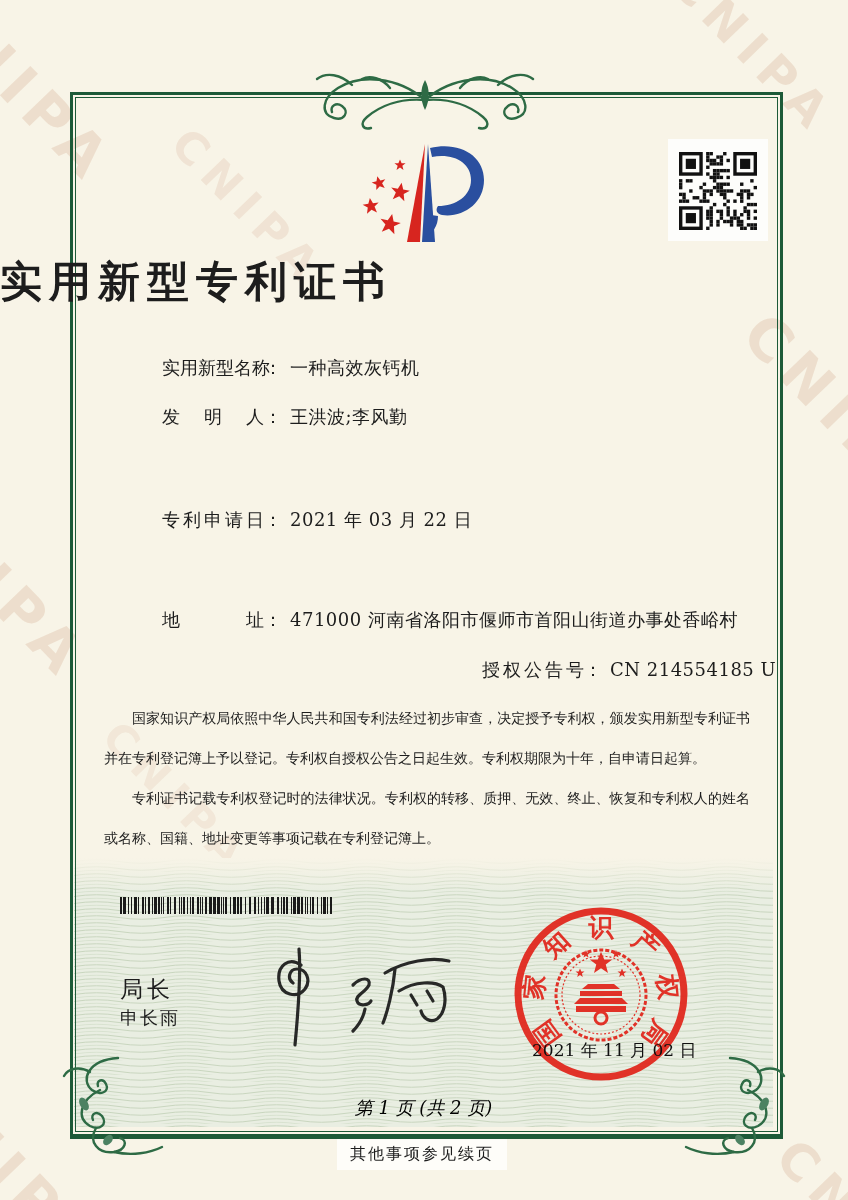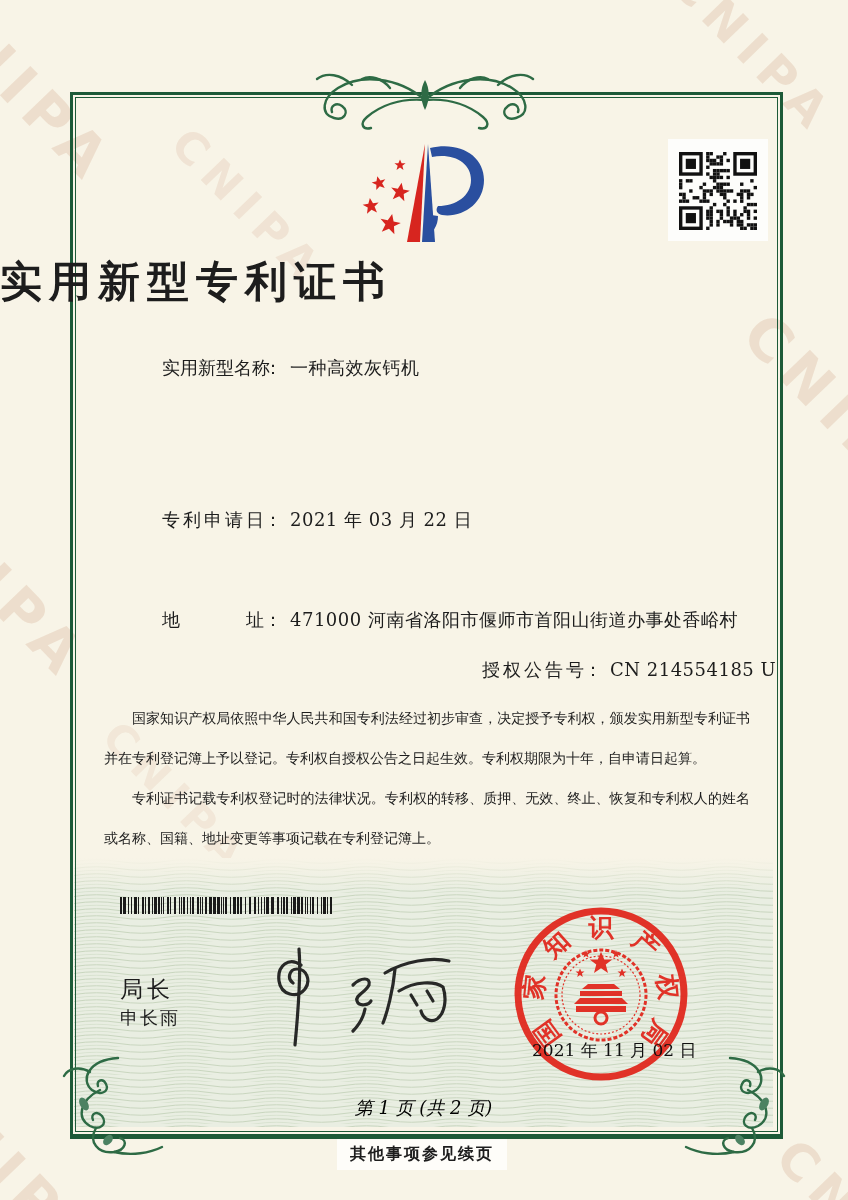--- a/index.html
+++ b/index.html
@@ -297,6 +297,9 @@
   <div class="frow" style="top:356px;">
     <span class="flabel">实用新型名称</span><span class="fcolon">：</span><span class="fval">一种高效灰钙机</span>
   </div>
+  <div class="frow" style="top:405px;">
+    <span class="flabel">发明人</span><span class="fcolon">：</span><span class="fval">王洪波;李风勤</span>
+  </div>
   <div class="frow" style="top:508px;">
     <span class="flabel">专利申请日</span><span class="fcolon">：</span><span class="fval">2021 年 03 月 22 日</span>
   </div>

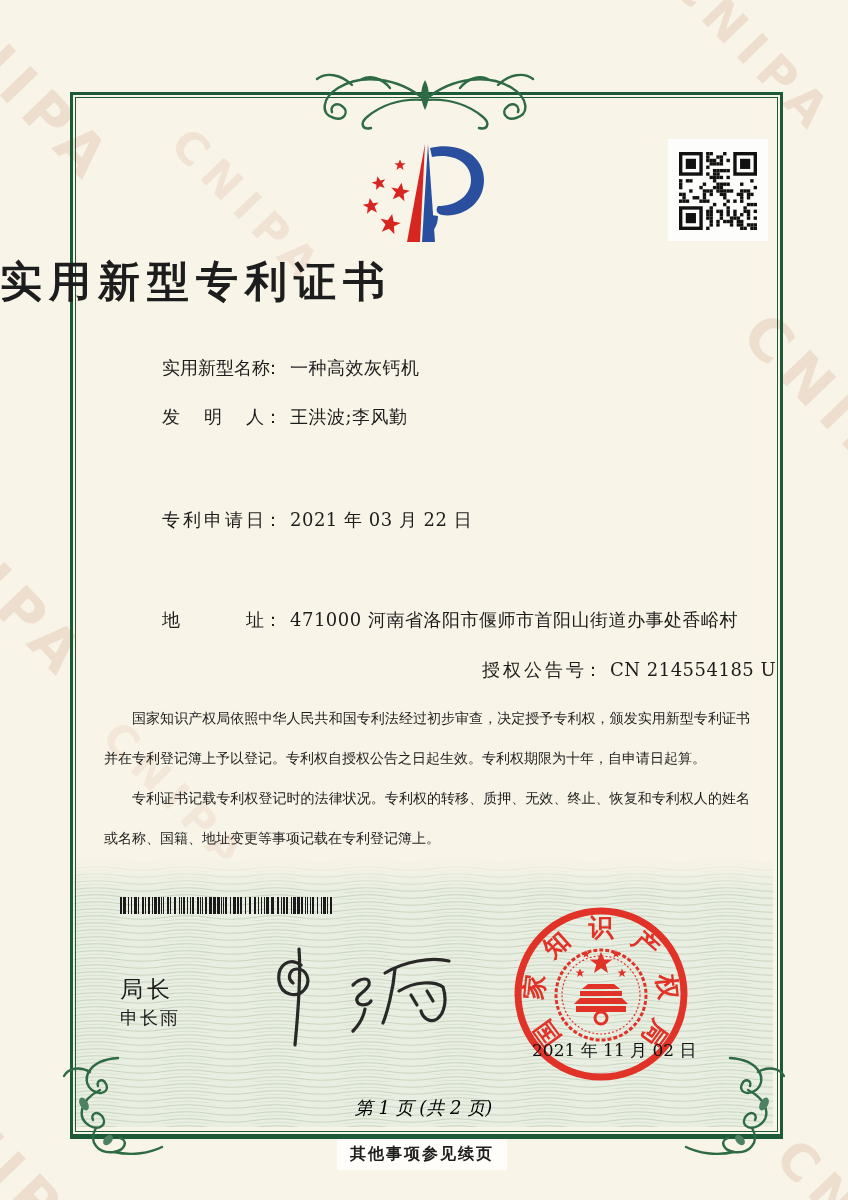--- a/index.html
+++ b/index.html
@@ -55,7 +55,7 @@
   .seal-date{ position:absolute; left:532px; top:1039px; font-size:17px; color:#101010; z-index:5; white-space:nowrap;}
   .pagenum{ position:absolute; left:70px; width:707px; top:1096px; text-align:center; font-size:18px; color:#000000; z-index:3;font-style:italic;}
   .contbox{ position:absolute; left:337px; top:1139px; background:#fefdf9; padding:5px 13px;
-    font-size:16px; letter-spacing:2px; z-index:3;font-weight:bold;}
+    font-size:16px; letter-spacing:2px; z-index:3;}
 </style>
 </head>
 <body>

